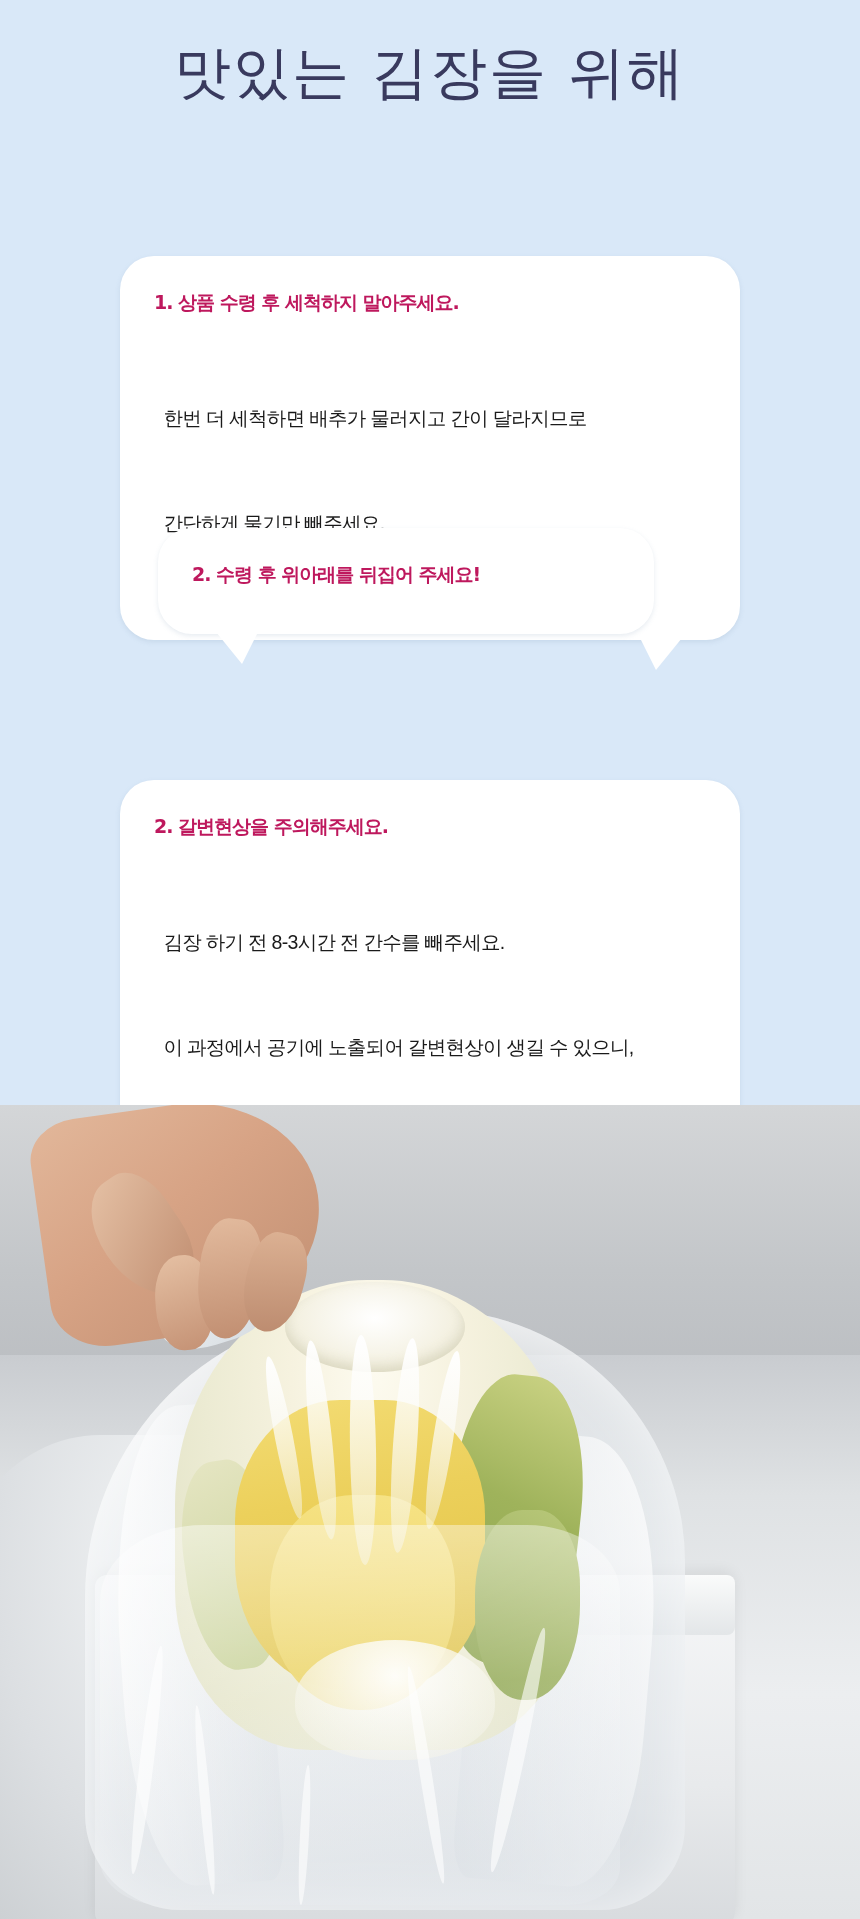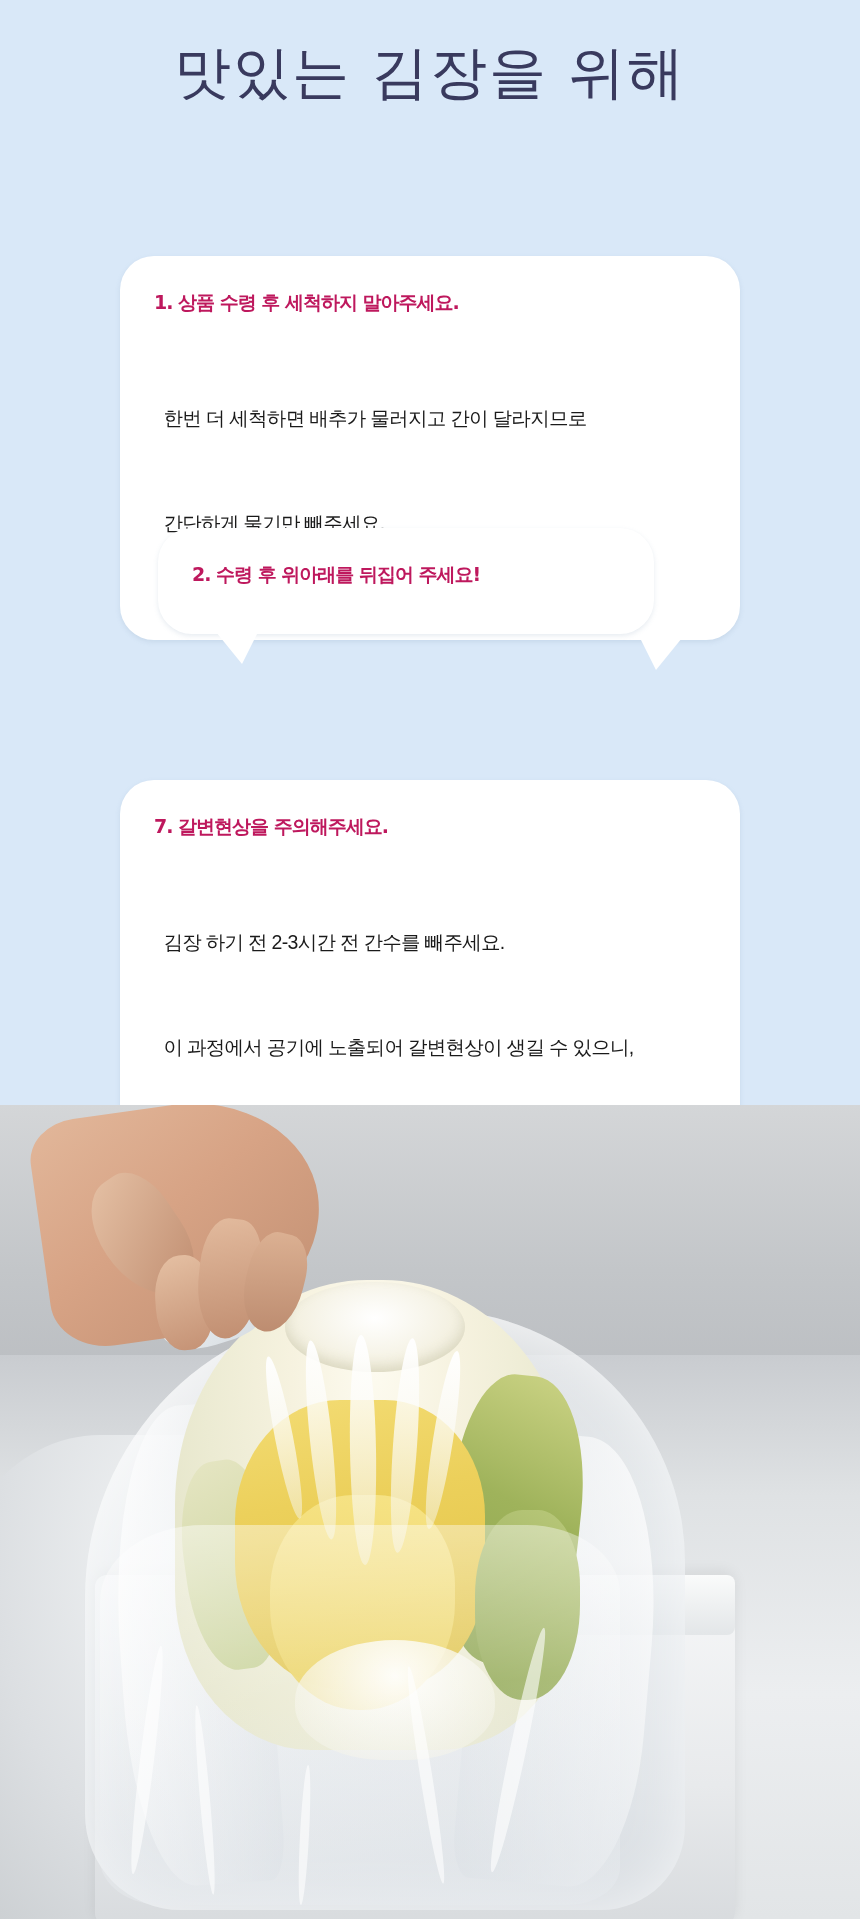--- a/index.html
+++ b/index.html
@@ -285,7 +285,7 @@
 
       <div class="bubble" id="bubble-3">
         <div class="bubble-body">
-          <div class="bubble-heading">7. 갈변현상을 주의해주세요.</div>
+          <div class="bubble-heading">2. 갈변현상을 주의해주세요.</div>
           <div class="bubble-lines">
             <span class="ln">  김장 하기 전 2-3시간 전 간수를 빼주세요.</span>
             <span class="ln">  이 과정에서 공기에 노출되어 갈변현상이 생길 수 있으니,</span>

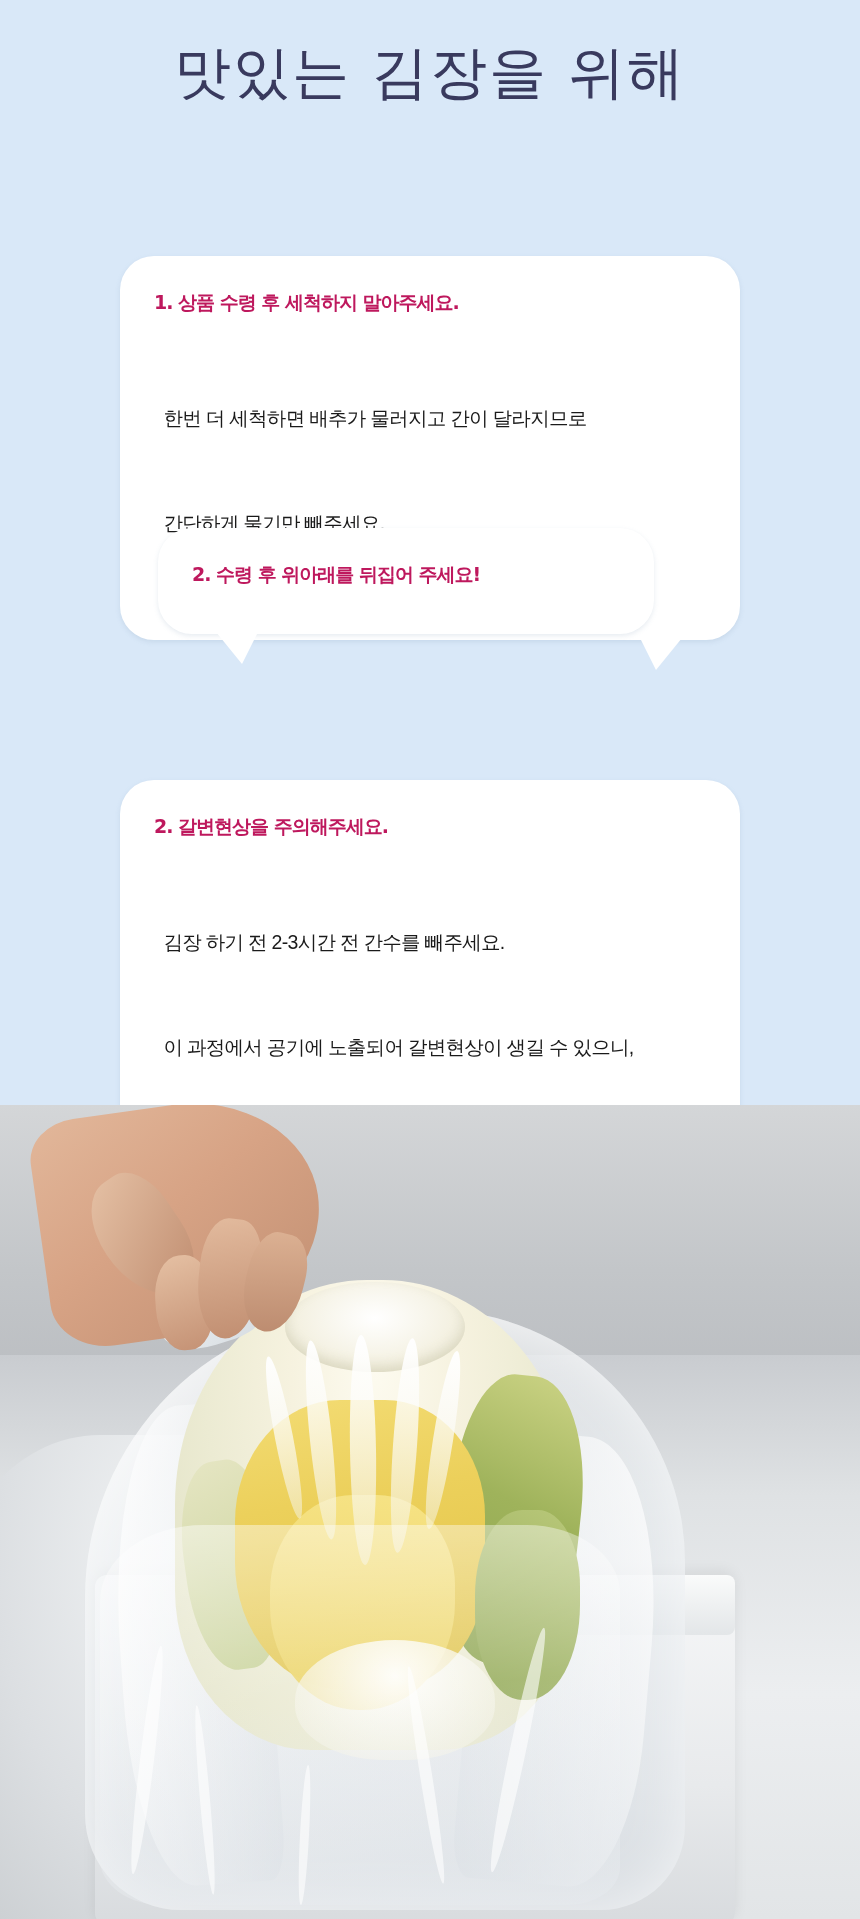--- a/index.html
+++ b/index.html
@@ -287,7 +287,7 @@
         <div class="bubble-body">
           <div class="bubble-heading">2. 갈변현상을 주의해주세요.</div>
           <div class="bubble-lines">
-            <span class="ln">  김장 하기 전 2-3시간 전 간수를 빼주세요.</span>
+            <span class="ln">  김장 하기 전 8-3시간 전 간수를 빼주세요.</span>
             <span class="ln">  이 과정에서 공기에 노출되어 갈변현상이 생길 수 있으니,</span>
             <span class="ln"> 김장 비닐로 덮어주시면 갈변현상을 줄일 수 있습니다.</span>
           </div>

